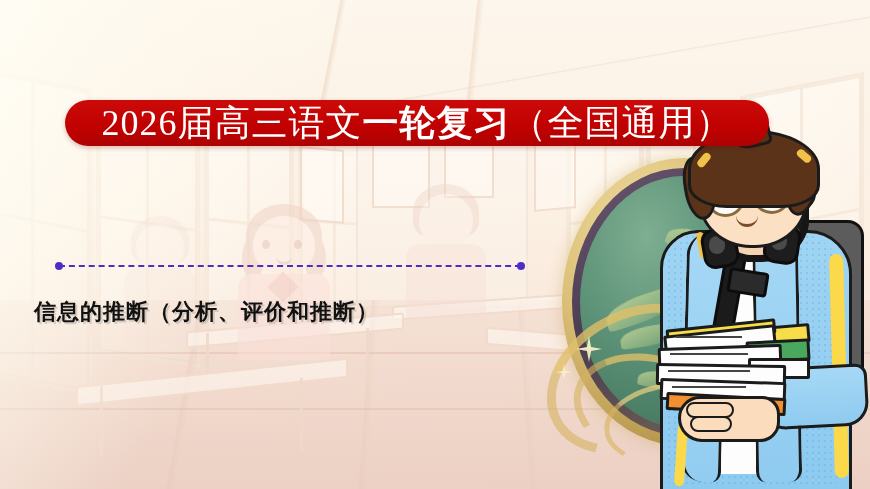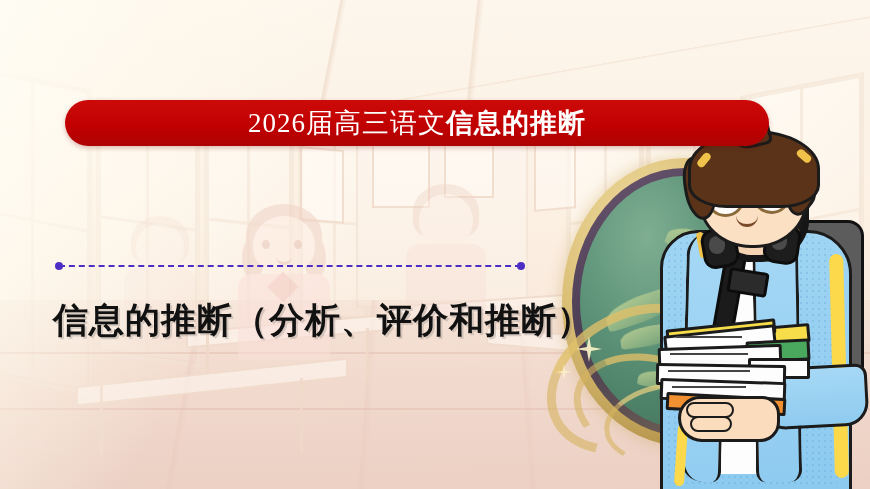--- a/index.html
+++ b/index.html
@@ -417,7 +417,7 @@
     display: flex; align-items: center; justify-content: center;
     color: #ffffff;
     font-family: "Liberation Serif", "DejaVu Serif", serif;
-    font-size: 27px; letter-spacing: 1px;
+    font-size: 36px; letter-spacing: 1px;
     box-shadow: 0 2px 5px rgba(120,0,0,.25);
     white-space: nowrap;
   }

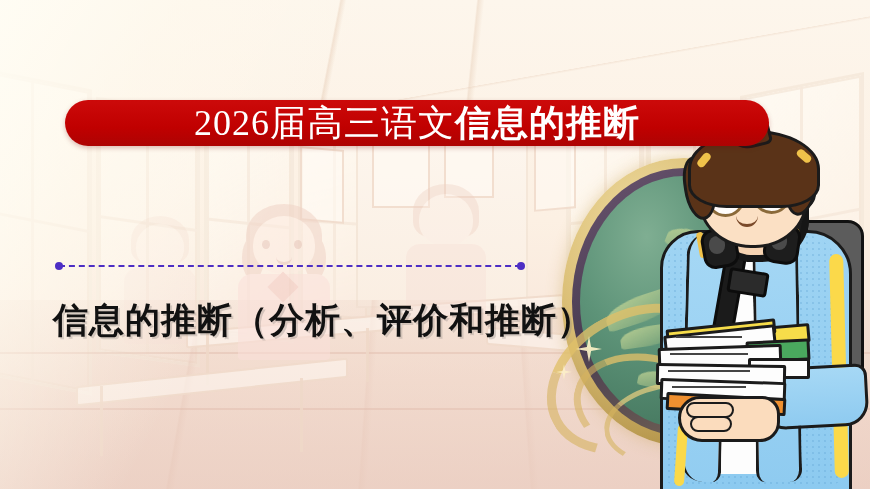--- a/index.html
+++ b/index.html
@@ -600,7 +600,7 @@
 
   <div class="banner-red">
     <span>2026届高三语文</span>
-      <span class="strong">信息的推断</span>
+      <span class="strong">一轮复习</span>
   </div>
 
 

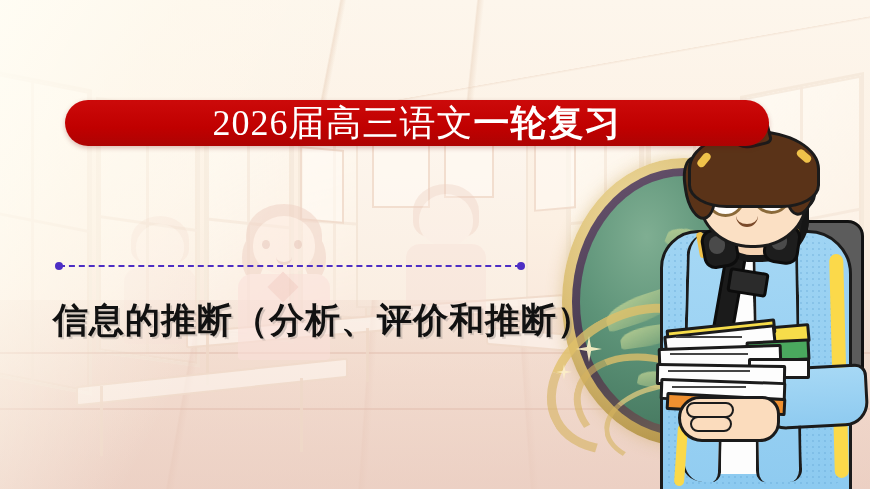--- a/index.html
+++ b/index.html
@@ -601,6 +601,7 @@
   <div class="banner-red">
     <span>2026届高三语文</span>
       <span class="strong">一轮复习</span>
+      <span>（全国通用）</span>
   </div>
 
 

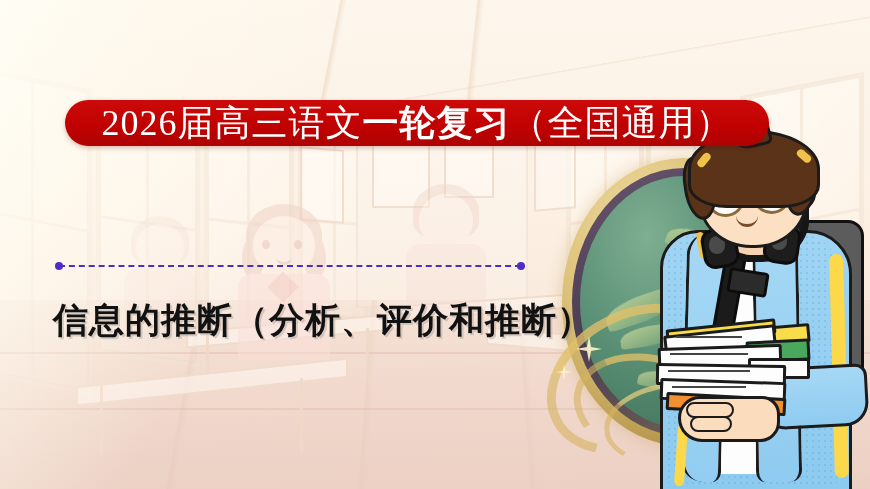--- a/index.html
+++ b/index.html
@@ -443,9 +443,9 @@
   .divider .dot.r { right: -4px; }
 
   .subject-title {
-    position: absolute; left: 53px; top: 297px; width: 520px;
+    position: absolute; left: 34px; top: 297px; width: 520px;
     color: #111111;
-    font-size: 35px; font-weight: bold; letter-spacing: 1px;
+    font-size: 22px; font-weight: bold; letter-spacing: 1px;
     text-shadow: 2px 2px 0 rgba(150,140,135,.35);
     white-space: nowrap;
   }

